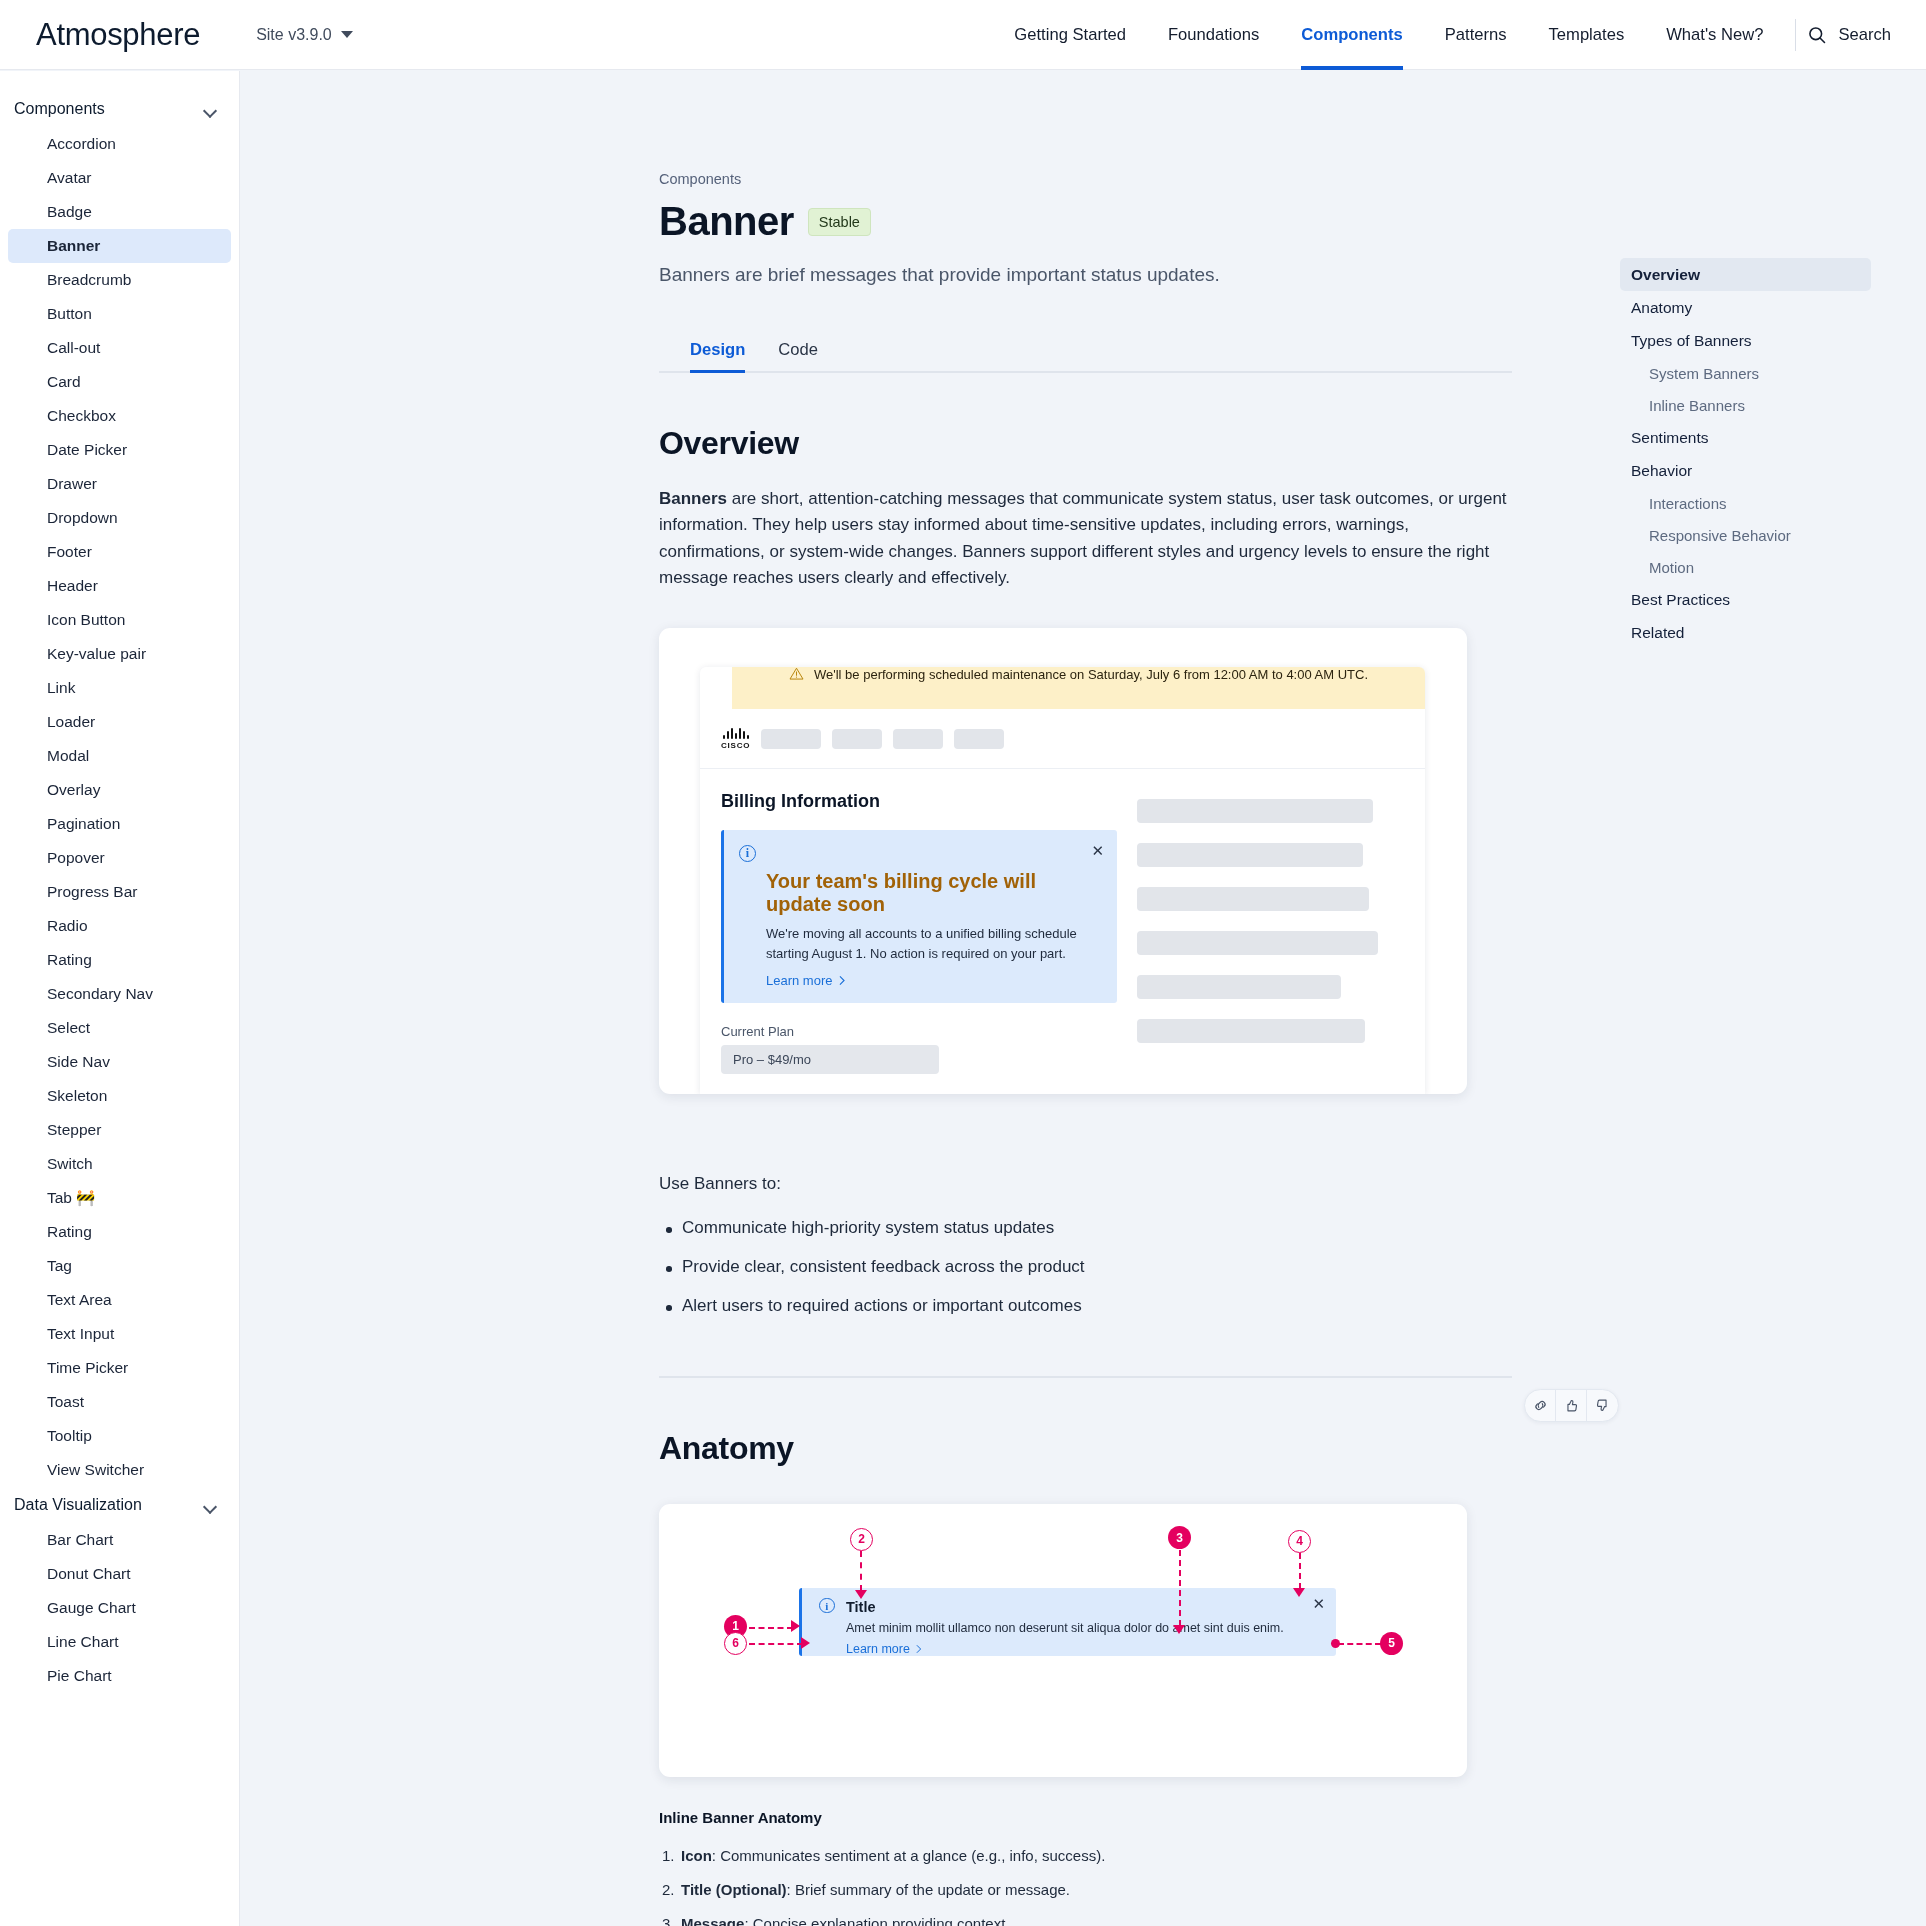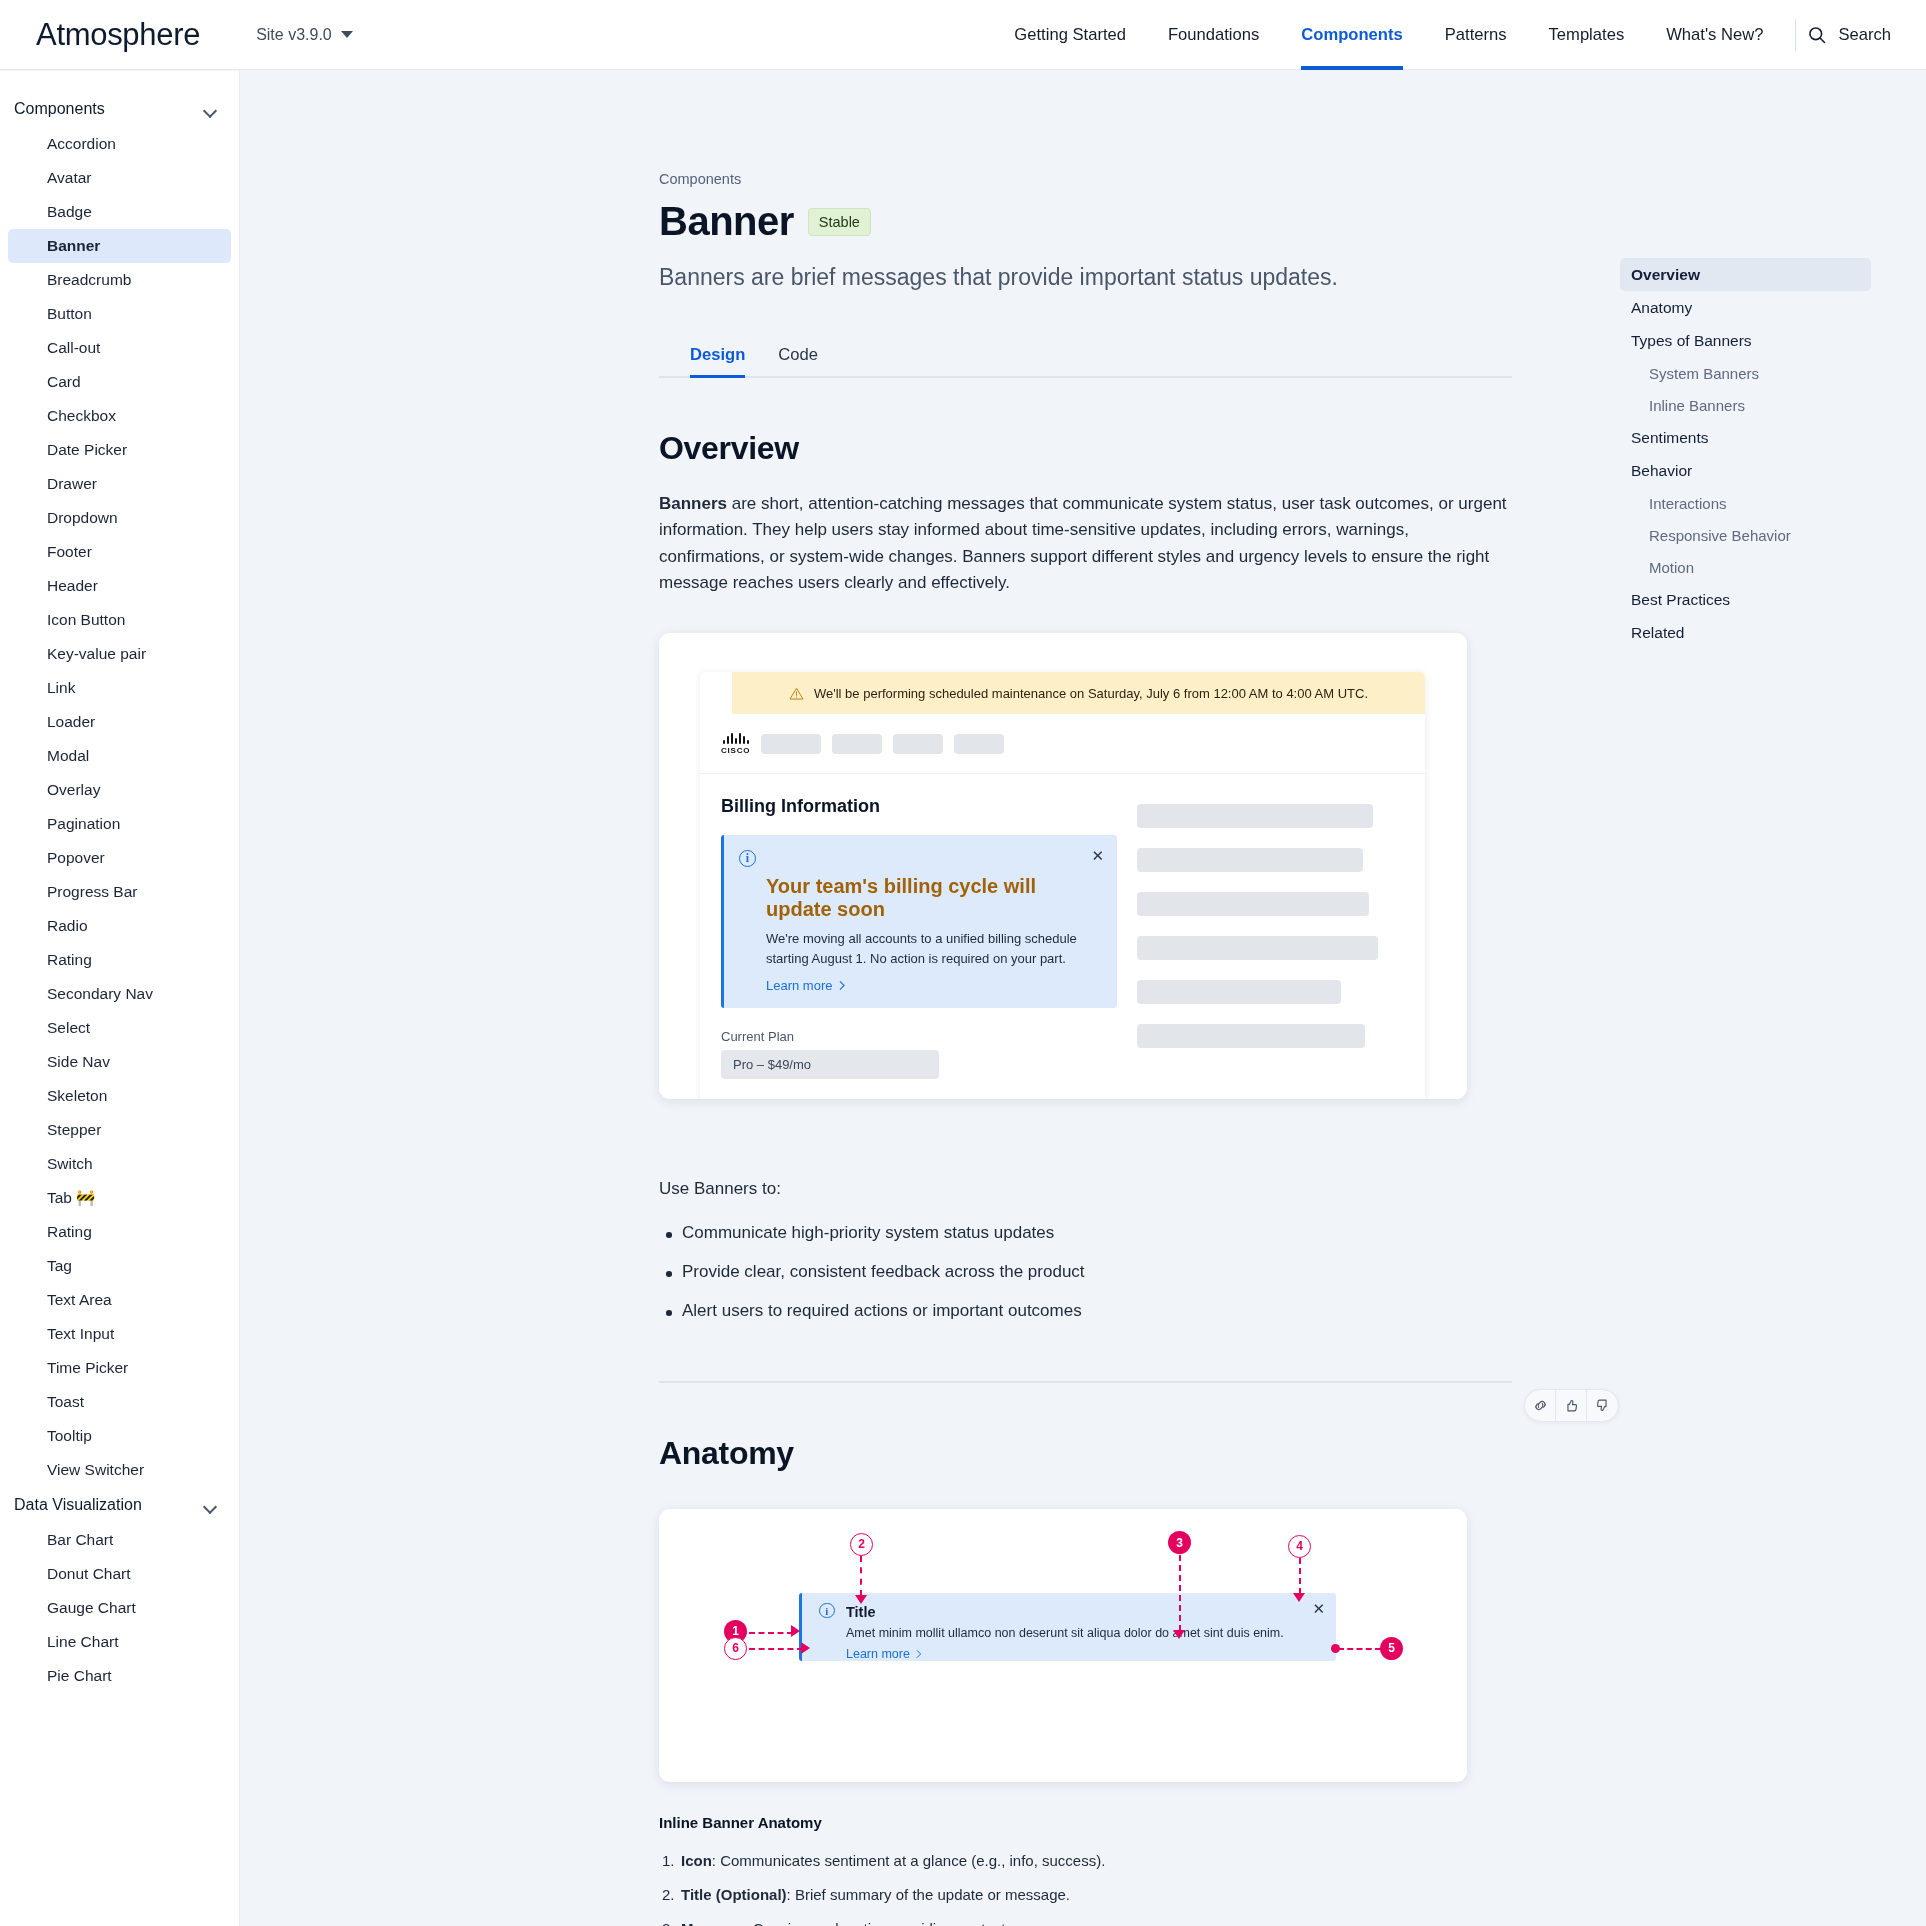--- a/index.html
+++ b/index.html
@@ -103,7 +103,7 @@
     border: 1px solid #cfe5be; border-radius: 4px;
     padding: 5px 10px; font-size: 14.5px; font-weight: 500;
   }
-  .page-sub { margin-top: 20px; font-size: 23px; color: #4a5669; }
+  .page-sub { margin-top: 20px; font-size: 19px; color: #4a5669; }
 
   .tabs {
     display: flex; gap: 0; margin-top: 54px;

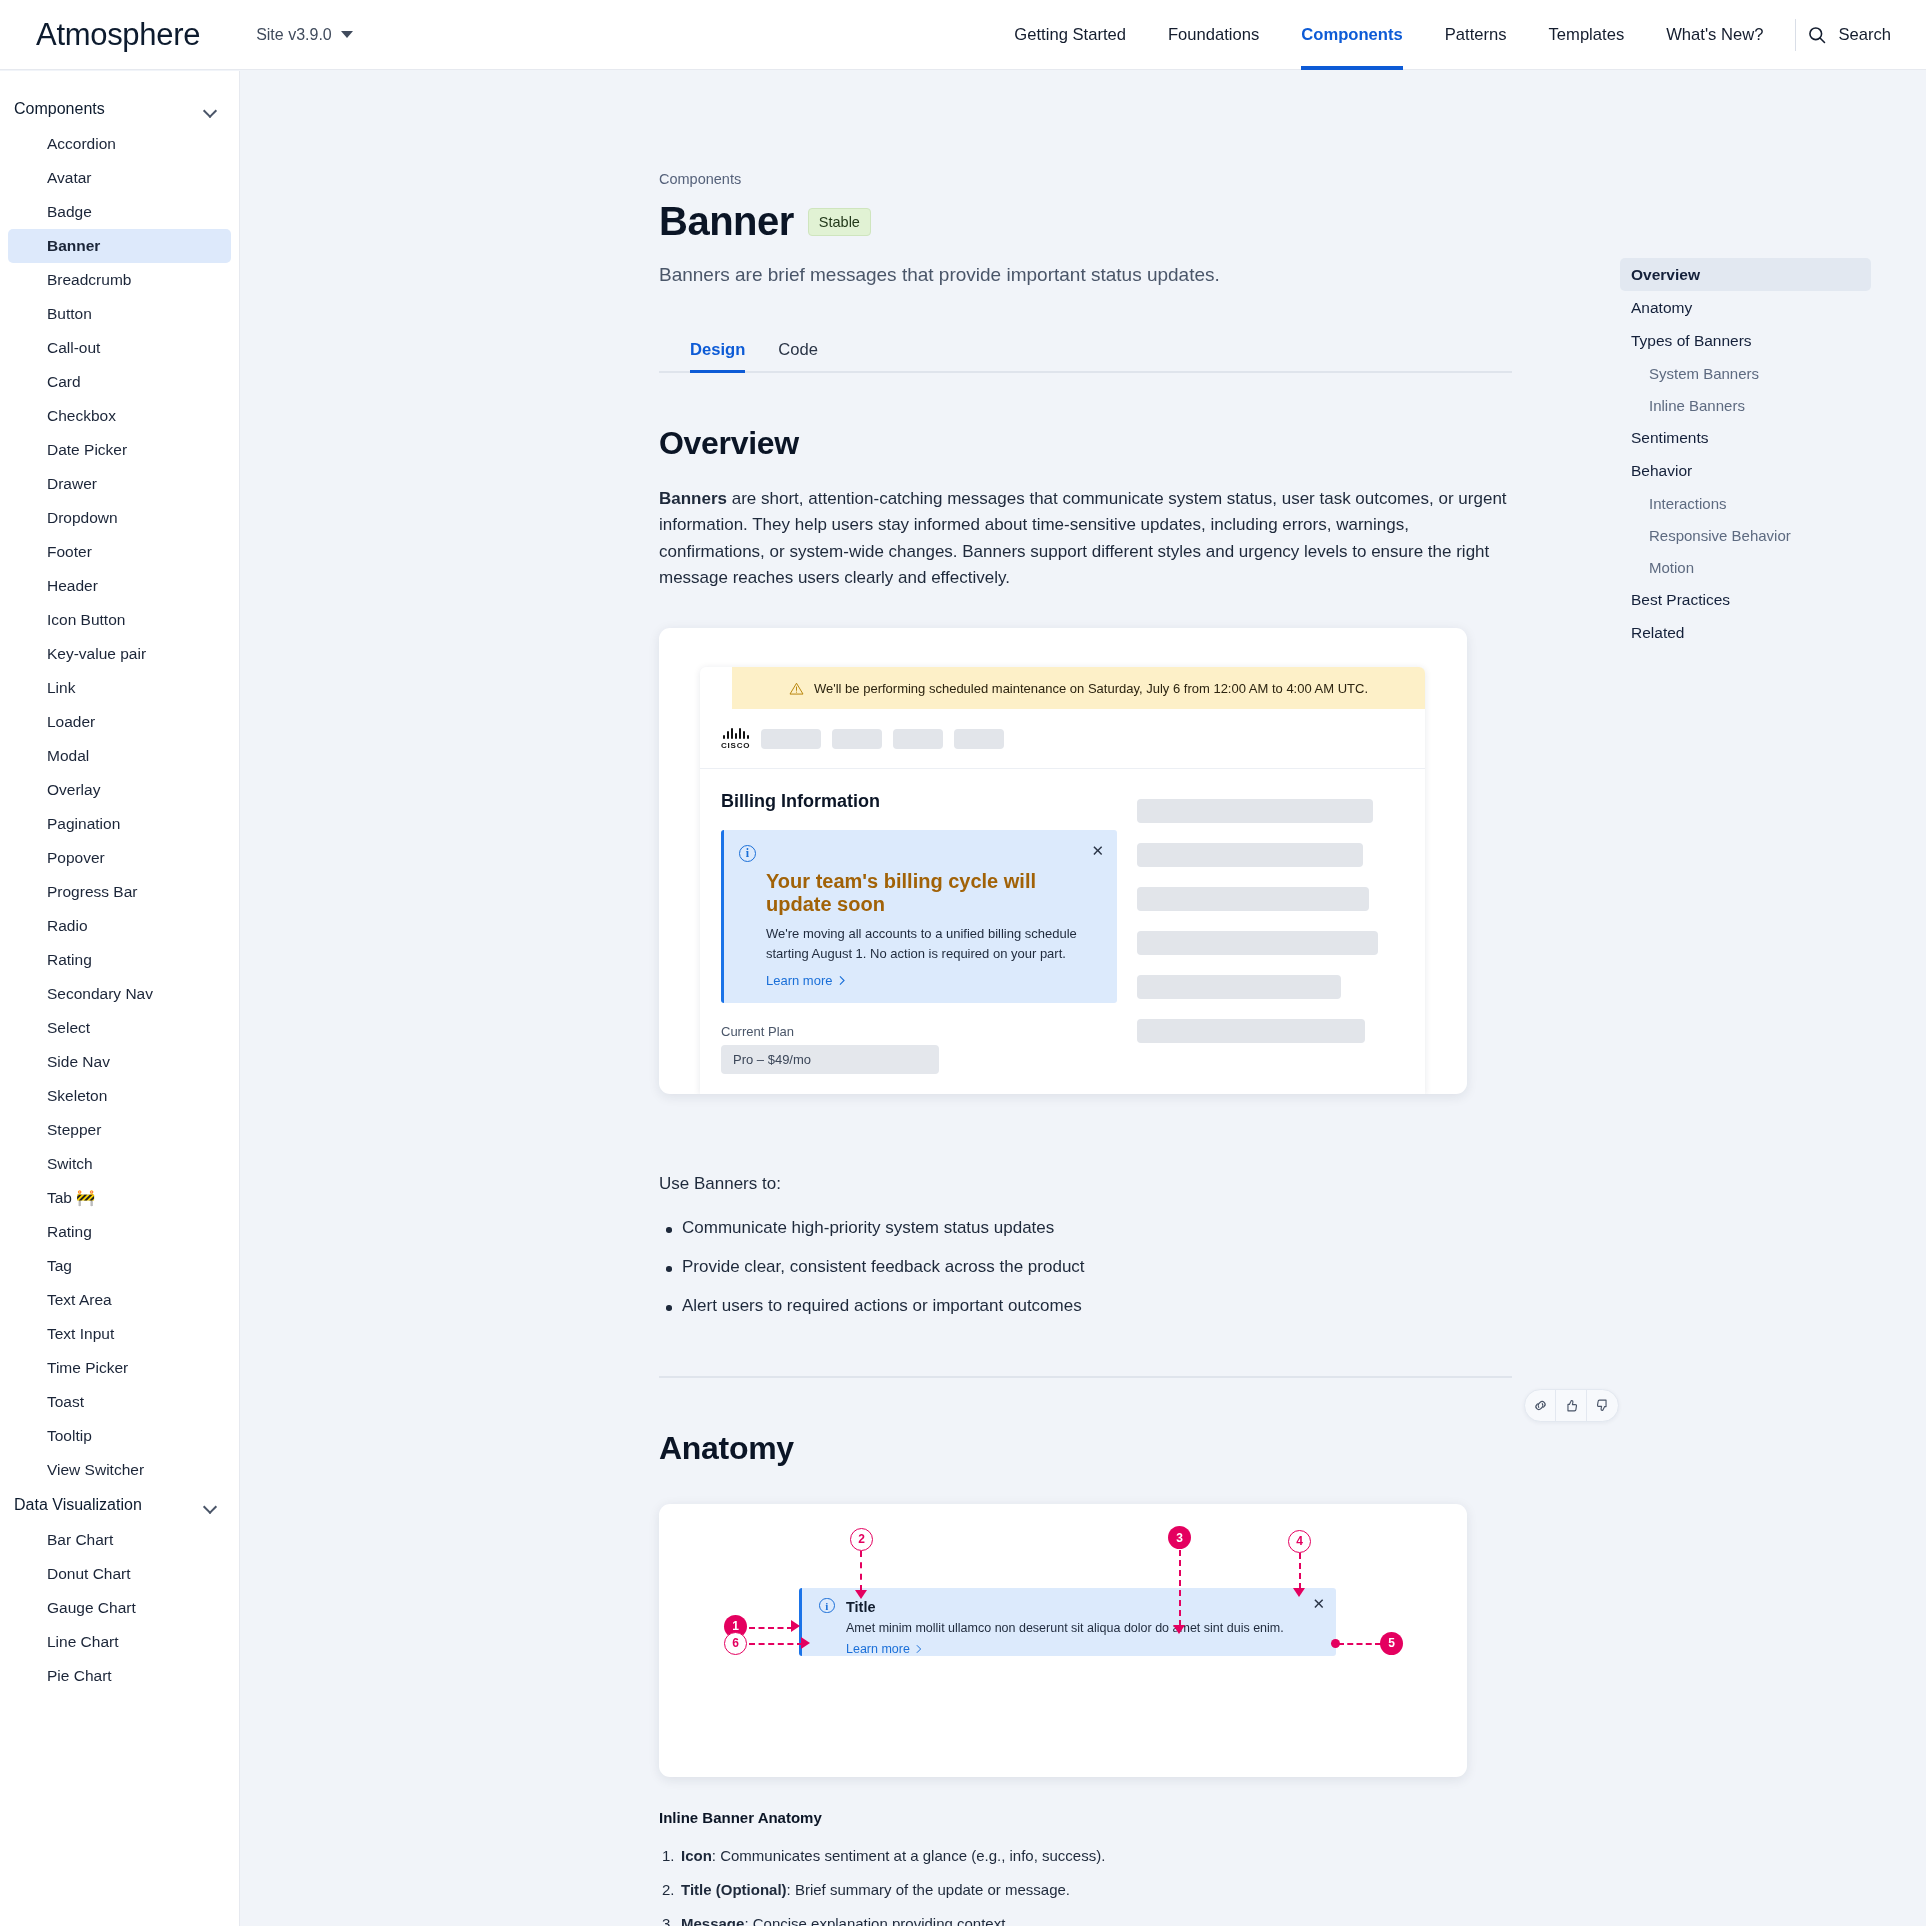--- a/index.html
+++ b/index.html
@@ -138,7 +138,7 @@
   }
   .sys-banner {
     height: 42px; background: #fdf0c8;
-    display: flex; align-items: center; justify-content: center;
+    display: flex; align-items: flex-start; justify-content: center;
     gap: 10px; font-size: 13px; color: #2c2410; margin-left: 32px;
   }
   .mock-header {

